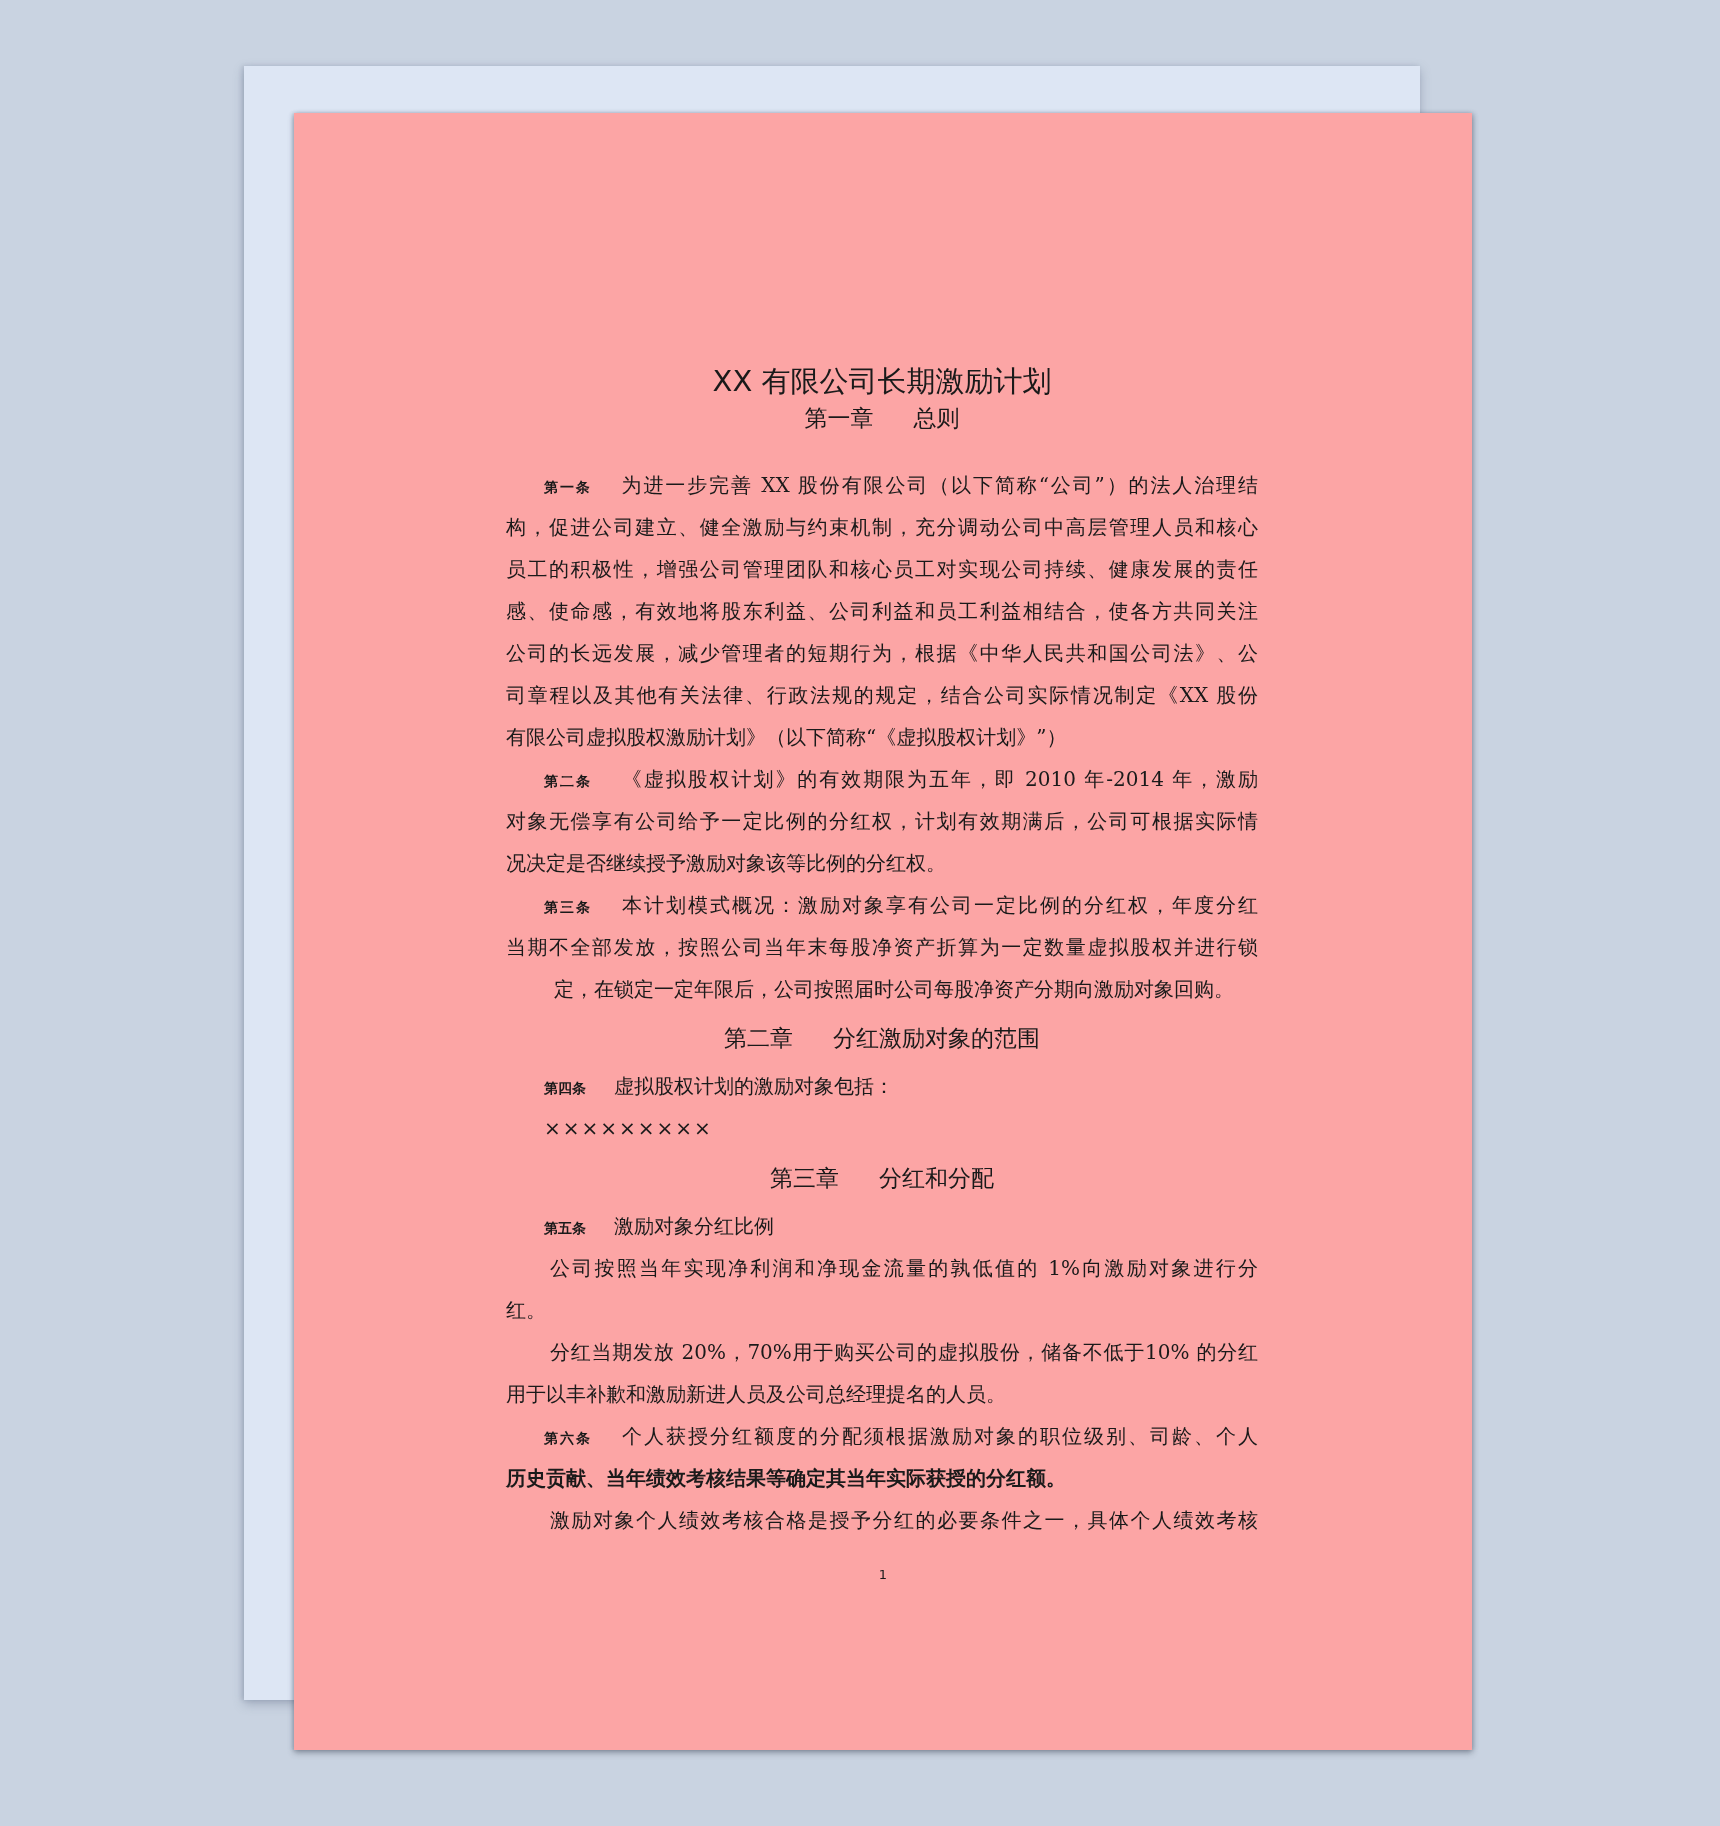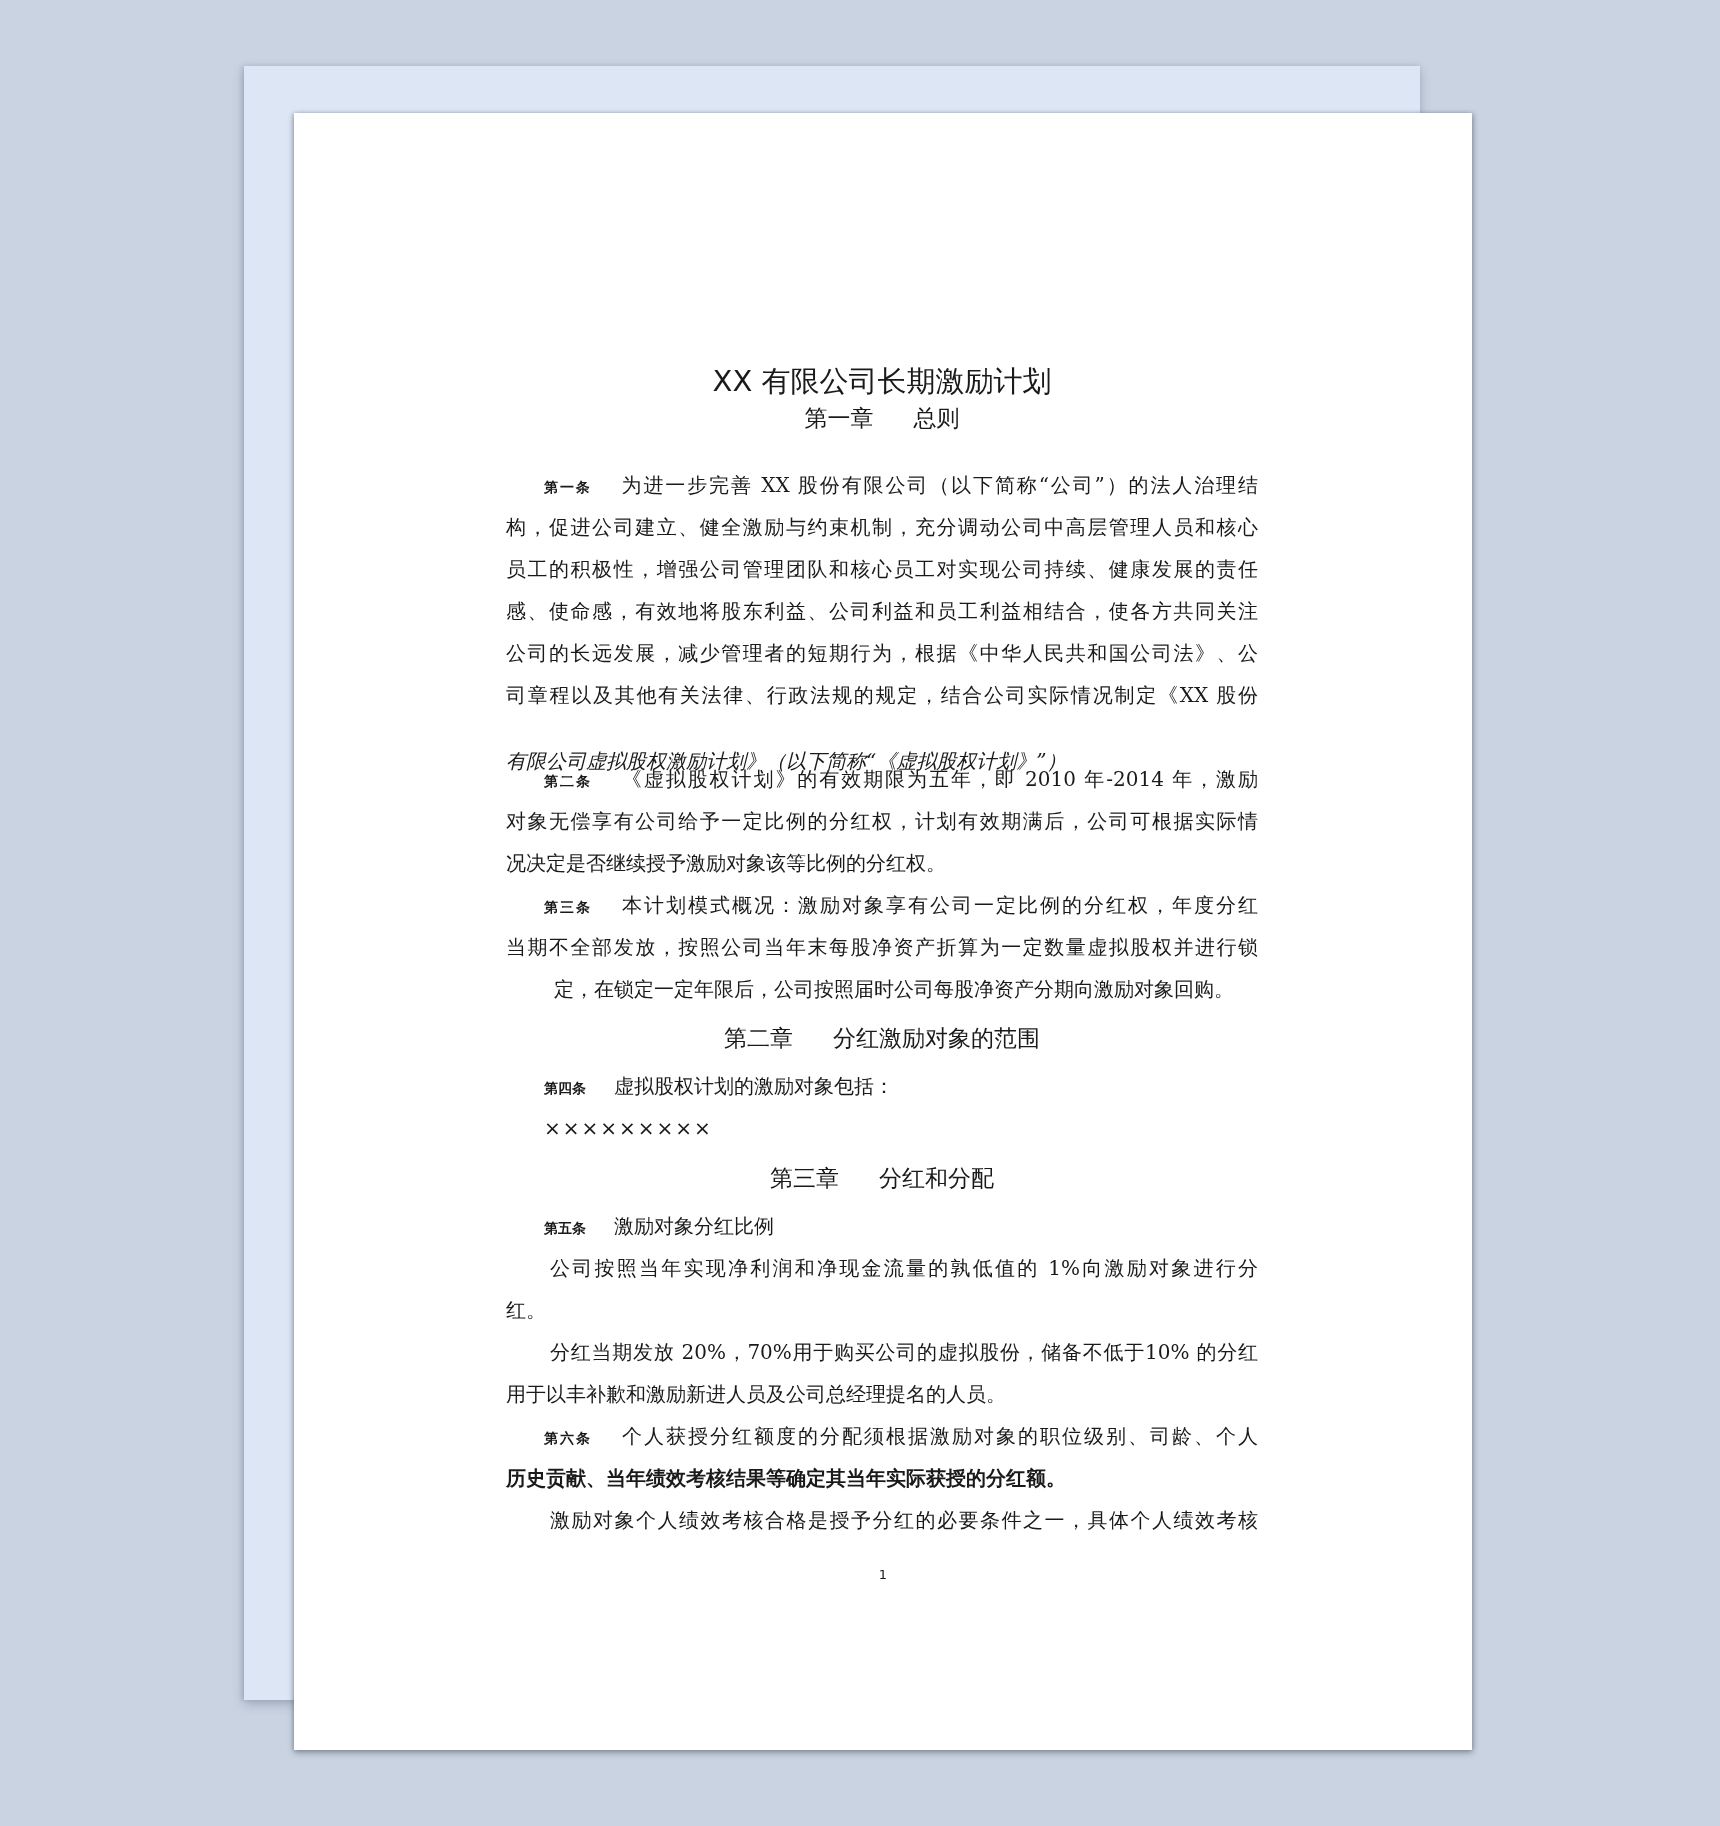--- a/index.html
+++ b/index.html
@@ -22,7 +22,7 @@
       position: absolute;
       left: 294px; top: 113px;
       width: 1178px; height: 1637px;
-      background: #ffffff;
+      background: #fca5a5;
       box-shadow: 0 3px 6px rgba(70,80,90,0.45), 2px 0 4px rgba(80,95,120,0.25), -2px 0 3px rgba(80,95,120,0.18);
     }
     .content {

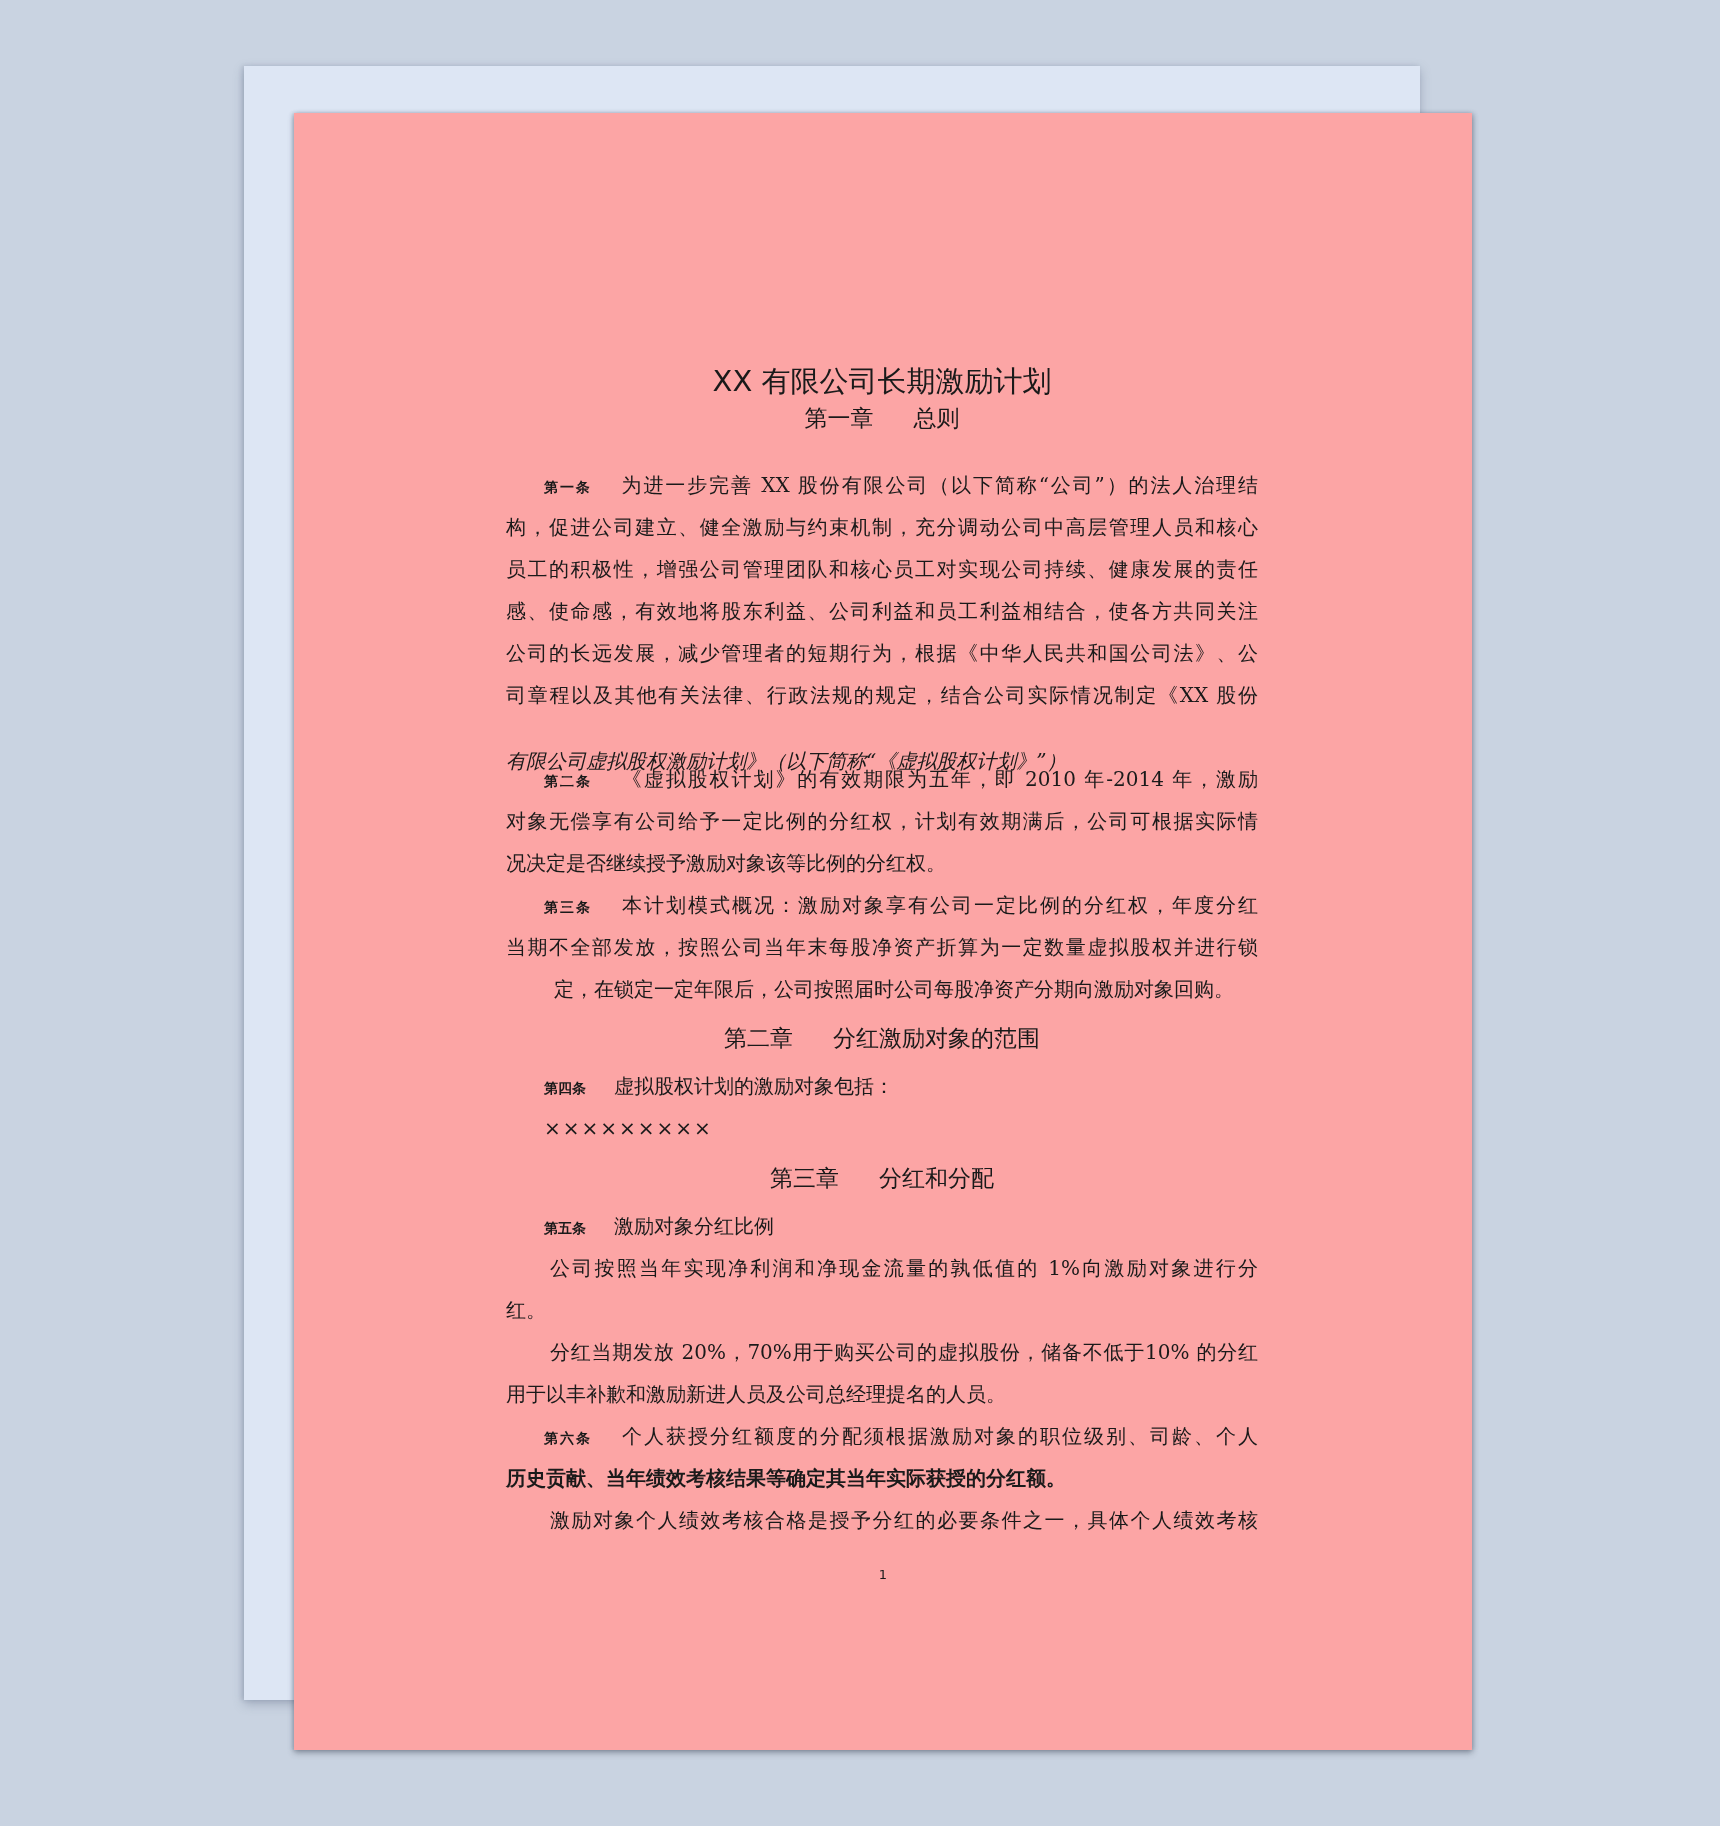--- a/index.html
+++ b/index.html
@@ -93,7 +93,7 @@
     <div class="line" style="top:477px;">感、使命感，有效地将股东利益、公司利益和员工利益相结合，使各方共同关注</div>
     <div class="line" style="top:519px;">公司的长远发展，减少管理者的短期行为，根据《中华人民共和国公司法》、公</div>
     <div class="line" style="top:561px;">司章程以及其他有关法律、行政法规的规定，结合公司实际情况制定《XX 股份</div>
-    <div class="line last" style="top:627px;font-style:italic;">有限公司虚拟股权激励计划》（以下简称“《虚拟股权计划》”）</div>
+    <div class="line last" style="top:603px;">有限公司虚拟股权激励计划》（以下简称“《虚拟股权计划》”）</div>
 
     <div class="line indent" style="top:645px;"><span class="label">第二条</span><span class="label-gap"></span><span>《虚拟股权计划》的有效期限为五年，即 2010 年-2014 年，激励</span></div>
     <div class="line" style="top:687px;">对象无偿享有公司给予一定比例的分红权，计划有效期满后，公司可根据实际情</div>

